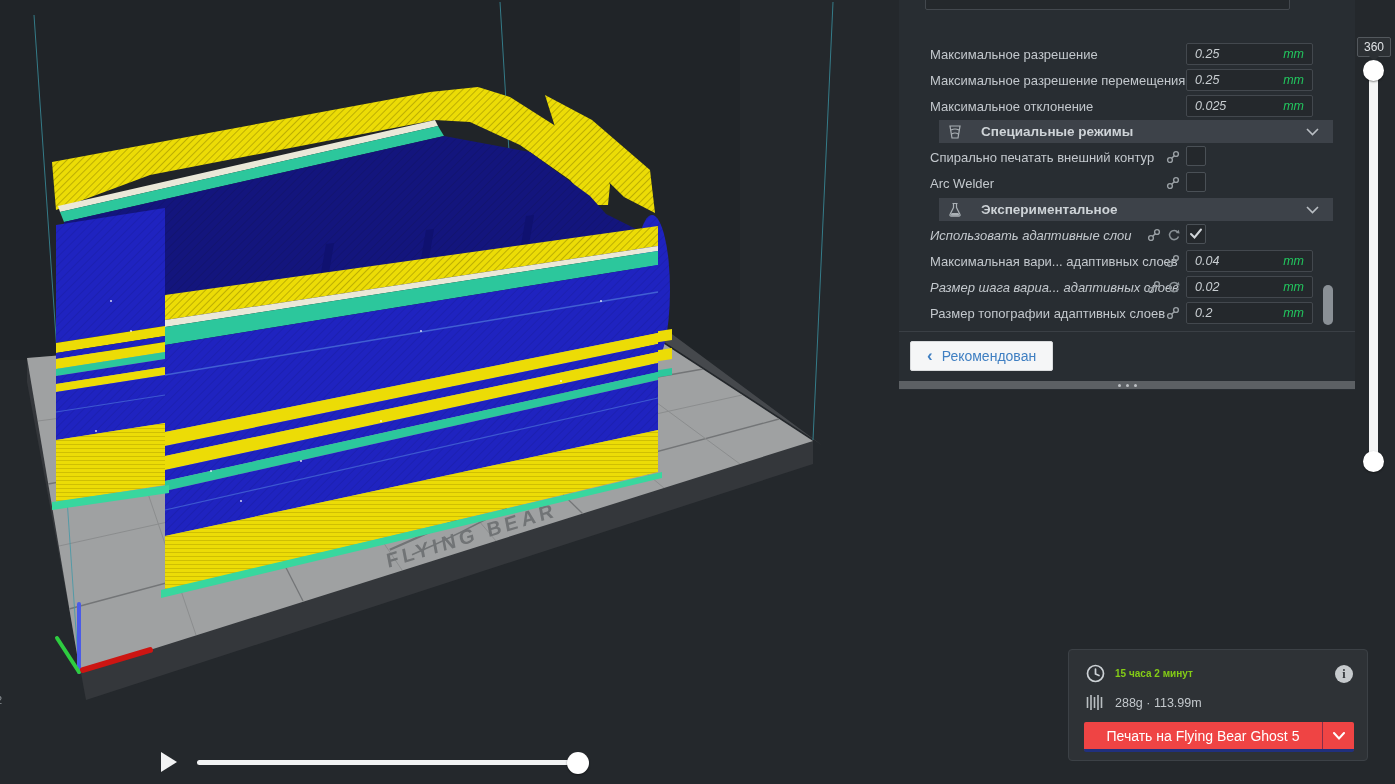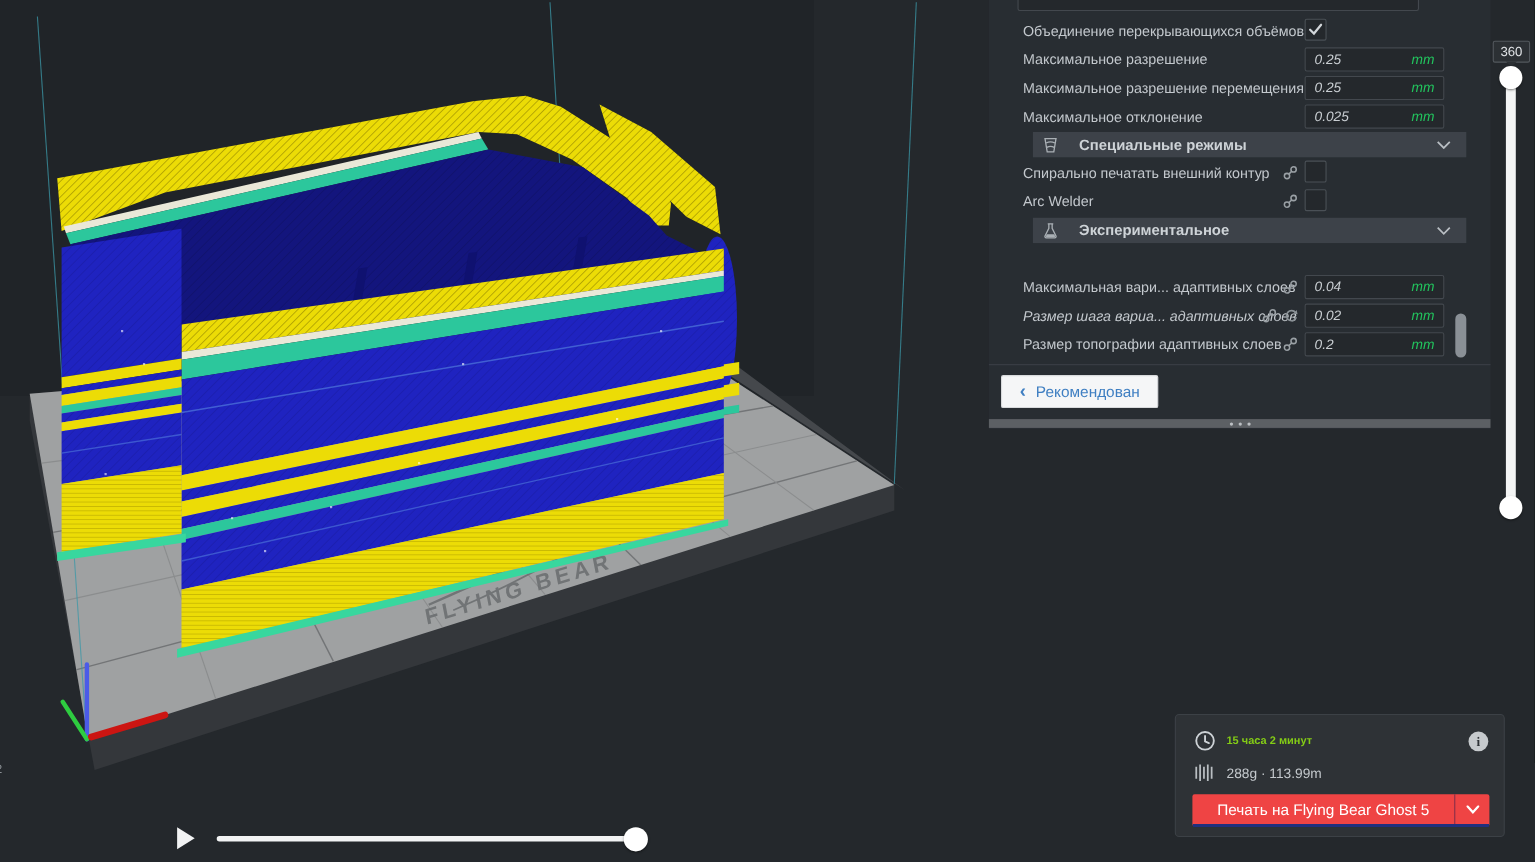--- a/index.html
+++ b/index.html
@@ -220,17 +220,6 @@
   <div class="panel" id="settings-panel">
     <div class="cutoff-input"></div>
     <div id="rows-top" style="position: absolute; left: 0px; top: 15px; width: 456px; height: 104px;">
-        <div class="srow" style="top: 0px;">
-          <span class="lbl">Объединение перекрывающихся объёмов</span>
-          <span class="icons"></span>
-          <div class="ctrl">
-            <div class="checkbox">
-              <svg width="14" height="12" viewBox="0 0 14 12">
-                <polyline points="2,6 5.5,9.5 12,1.5" fill="none" stroke="#d2d6da" stroke-width="2" stroke-linecap="round"></polyline>
-              </svg>
-            </div>
-          </div>
-        </div>
         <div class="srow" style="top: 26px;">
           <span class="lbl">Максимальное разрешение</span>
           <span class="icons"></span>

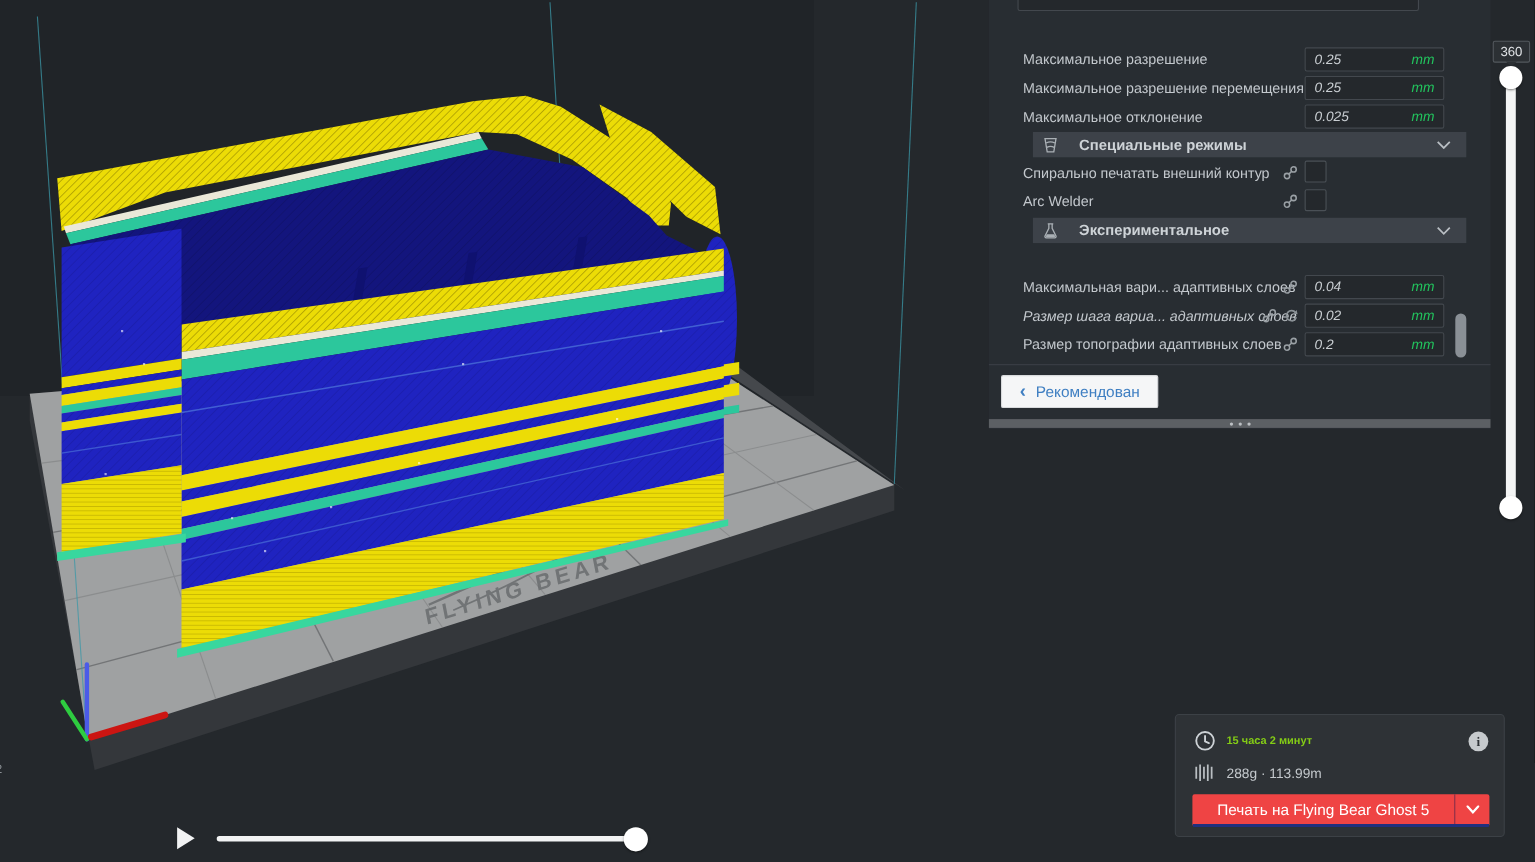--- a/index.html
+++ b/index.html
@@ -320,6 +320,29 @@
         </div>
       </div>
     <div id="rows-s1" style="position: absolute; left: 0px; top: 222px; width: 456px; height: 104px;">
+        <div class="srow" style="top: 0px;">
+          <span class="lbl it">Использовать адаптивные слои</span>
+          <span class="icons">
+            <svg width="14" height="14" viewBox="0 0 14 14">
+              <g fill="none" stroke="#9aa0a5" stroke-width="1.4">
+                <circle cx="4" cy="10" r="2.4"></circle>
+                <circle cx="10" cy="4" r="2.4"></circle>
+                <line x1="5.7" y1="8.3" x2="8.3" y2="5.7"></line>
+              </g>
+            </svg>
+            <svg width="13" height="13" viewBox="0 0 13 13">
+              <path d="M10.8,3.2 A4.6,4.6 0 1 0 11.5,7.5" fill="none" stroke="#8a9196" stroke-width="1.5"></path>
+              <polygon points="11.8,0.8 12.6,4.6 8.8,3.9" fill="#8a9196"></polygon>
+            </svg>
+          </span>
+          <div class="ctrl">
+            <div class="checkbox">
+              <svg width="14" height="12" viewBox="0 0 14 12">
+                <polyline points="2,6 5.5,9.5 12,1.5" fill="none" stroke="#d2d6da" stroke-width="2" stroke-linecap="round"></polyline>
+              </svg>
+            </div>
+          </div>
+        </div>
         <div class="srow" style="top: 26px;">
           <span class="lbl">Максимальная вари... адаптивных слоев</span>
           <span class="icons">

